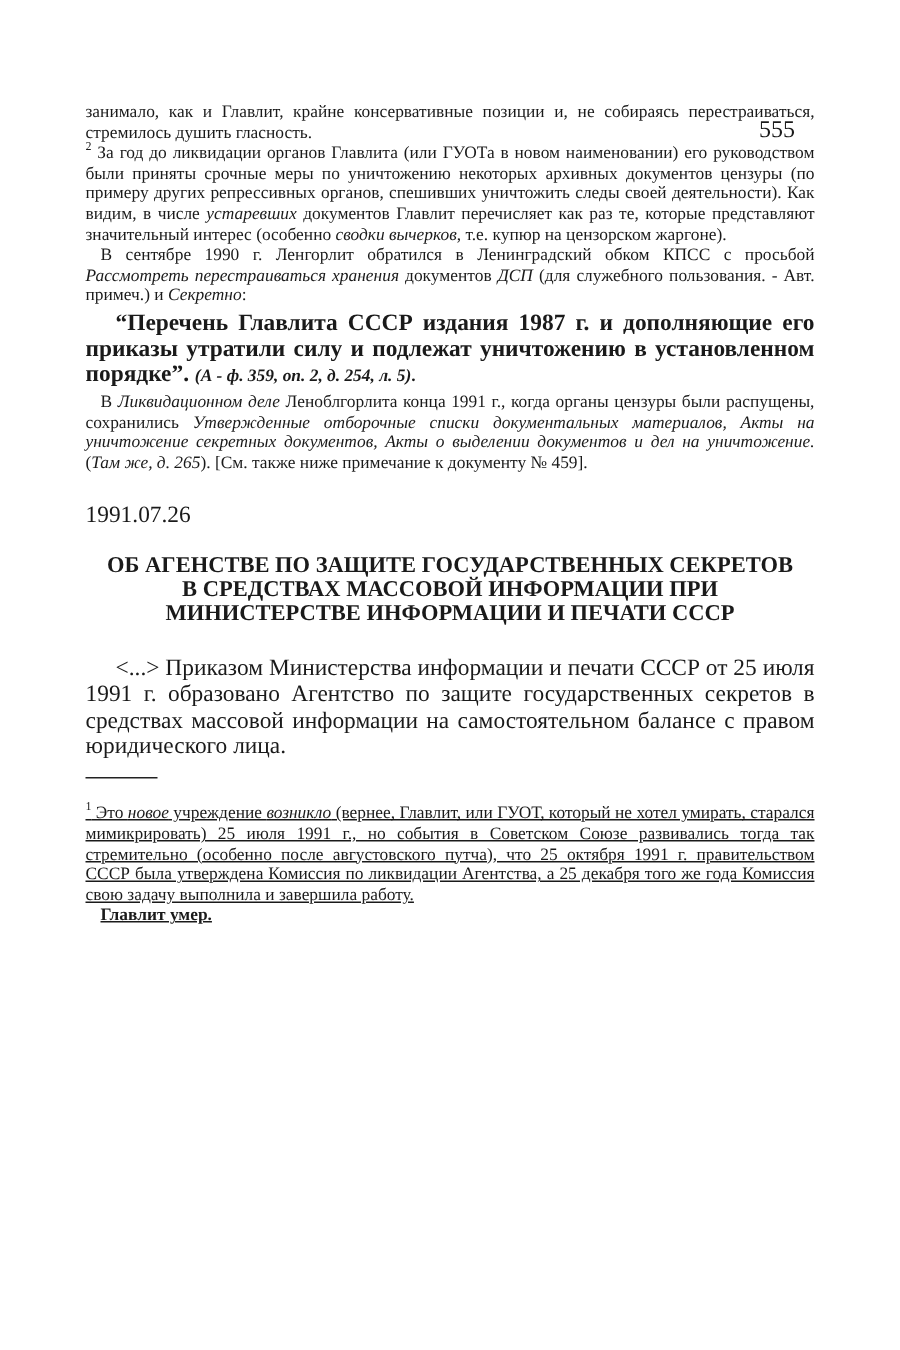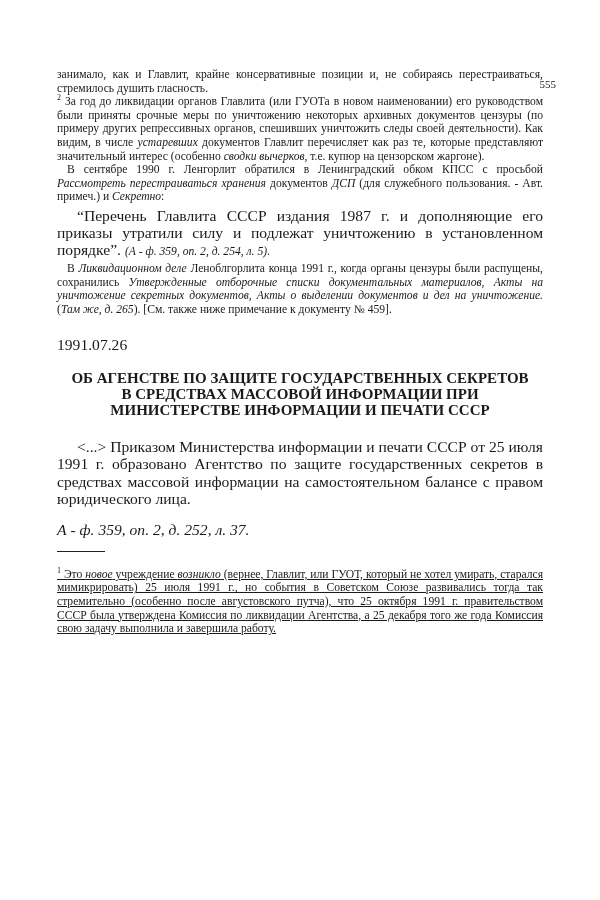--- a/index.html
+++ b/index.html
@@ -6,7 +6,7 @@
   body { width: 600px; height: 900px; position: relative; overflow: hidden; color: #1a1a1a;
          font-family: "Liberation Serif", "DejaVu Serif", serif; }
   .page { position: absolute; left: 57px; top: 0; width: 486px; }
-  .pagenum { position: absolute; right: 44px; top: 78px; font-size: 11px; }
+  .pagenum { position: absolute; right: 70px; top: 78px; font-size: 16px; }
   .small { font-size: 11.6px; line-height: 13.6px; text-align: justify; }
   .small p { margin: 0; }
   .ind { text-indent: 10px; }

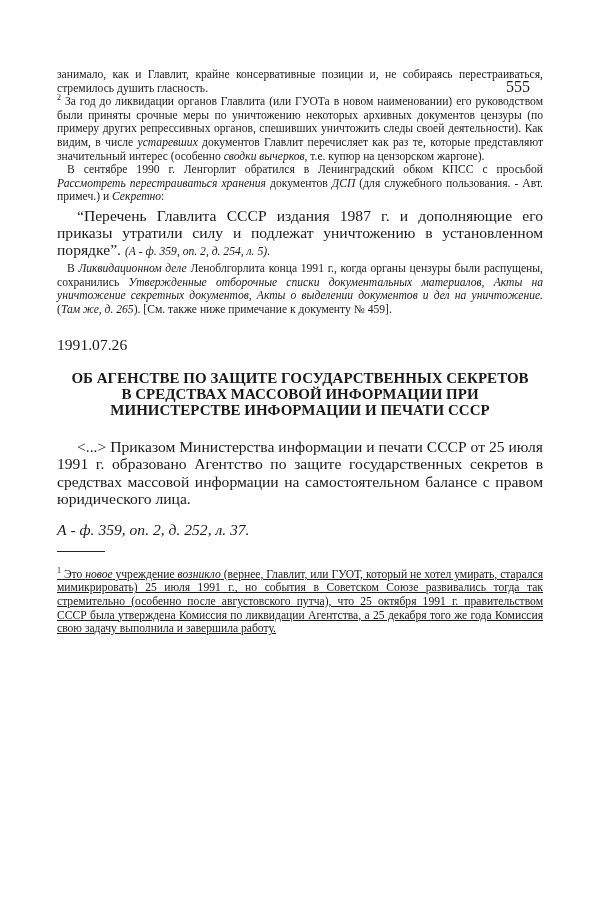--- a/index.html
+++ b/index.html
@@ -20,7 +20,7 @@
   .docnum { font-style: italic; font-size: 15px; }
   .title { font-weight: bold; font-size: 15px; line-height: 16px; text-align: center; }
   .rule { width: 48px; border-top: 1px solid #222; }
-  .quote { font-size: 15.6px; line-height: 17px; text-align: justify; text-indent: 20px; }
+  .quote { font-size: 15.6px; line-height: 17px; text-align: justify; text-indent: 20px; font-weight: bold; }
   .sign { padding-left: 40px; }
 </style>
 </head>

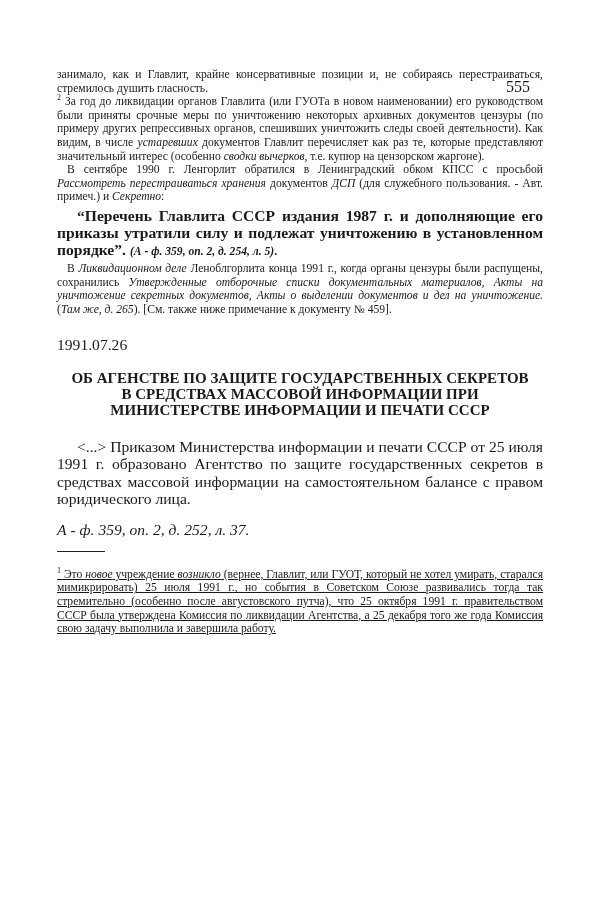--- a/index.html
+++ b/index.html
@@ -52,7 +52,6 @@
     <p class="bind">&lt;...&gt; Приказом Министерства информации и печати СССР от 25 июля 1991 г. образовано Агентство по защите государственных секретов в средствах массовой информации на самостоятельном балансе с правом юридического лица.</p>
   </div>
 
-  <div class="big" style="margin-top:14px;"><i>А - ф. 359, оп. 2, д. 252, л. 37.</i></div>
 
   <div class="rule" style="margin-top:12px;"></div>
 

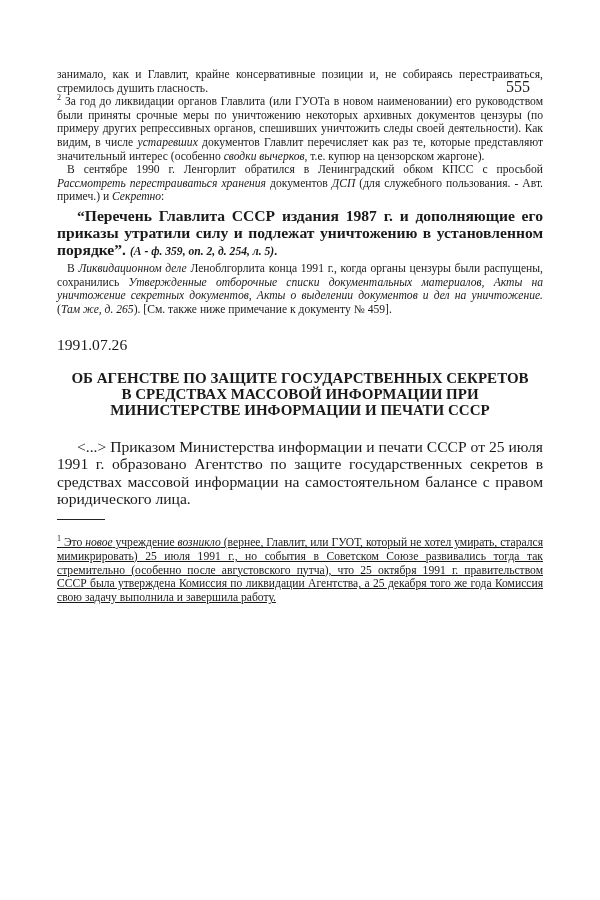--- a/index.html
+++ b/index.html
@@ -57,6 +57,7 @@
 
   <div class="small" style="margin-top:16px;text-decoration:underline;">
     <p><span class="sup">1</span><span> Это </span><i>новое</i><span> учреждение </span><i>возникло</i><span> (вернее, Главлит, или ГУОТ, который не хотел умирать, старался мимикрировать) 25 июля 1991 г., но события в Советском Союзе развивались тогда так стремительно (особенно после августовского путча), что 25 октября 1991 г. правительством СССР была утверждена Комиссия по ликвидации Агентства, а 25 декабря того же года Комиссия свою задачу выполнила и завершила работу.</span></p>
+    <p class="ind" style="font-weight:bold;">Главлит умер.</p>
   </div>
 
 </div>

